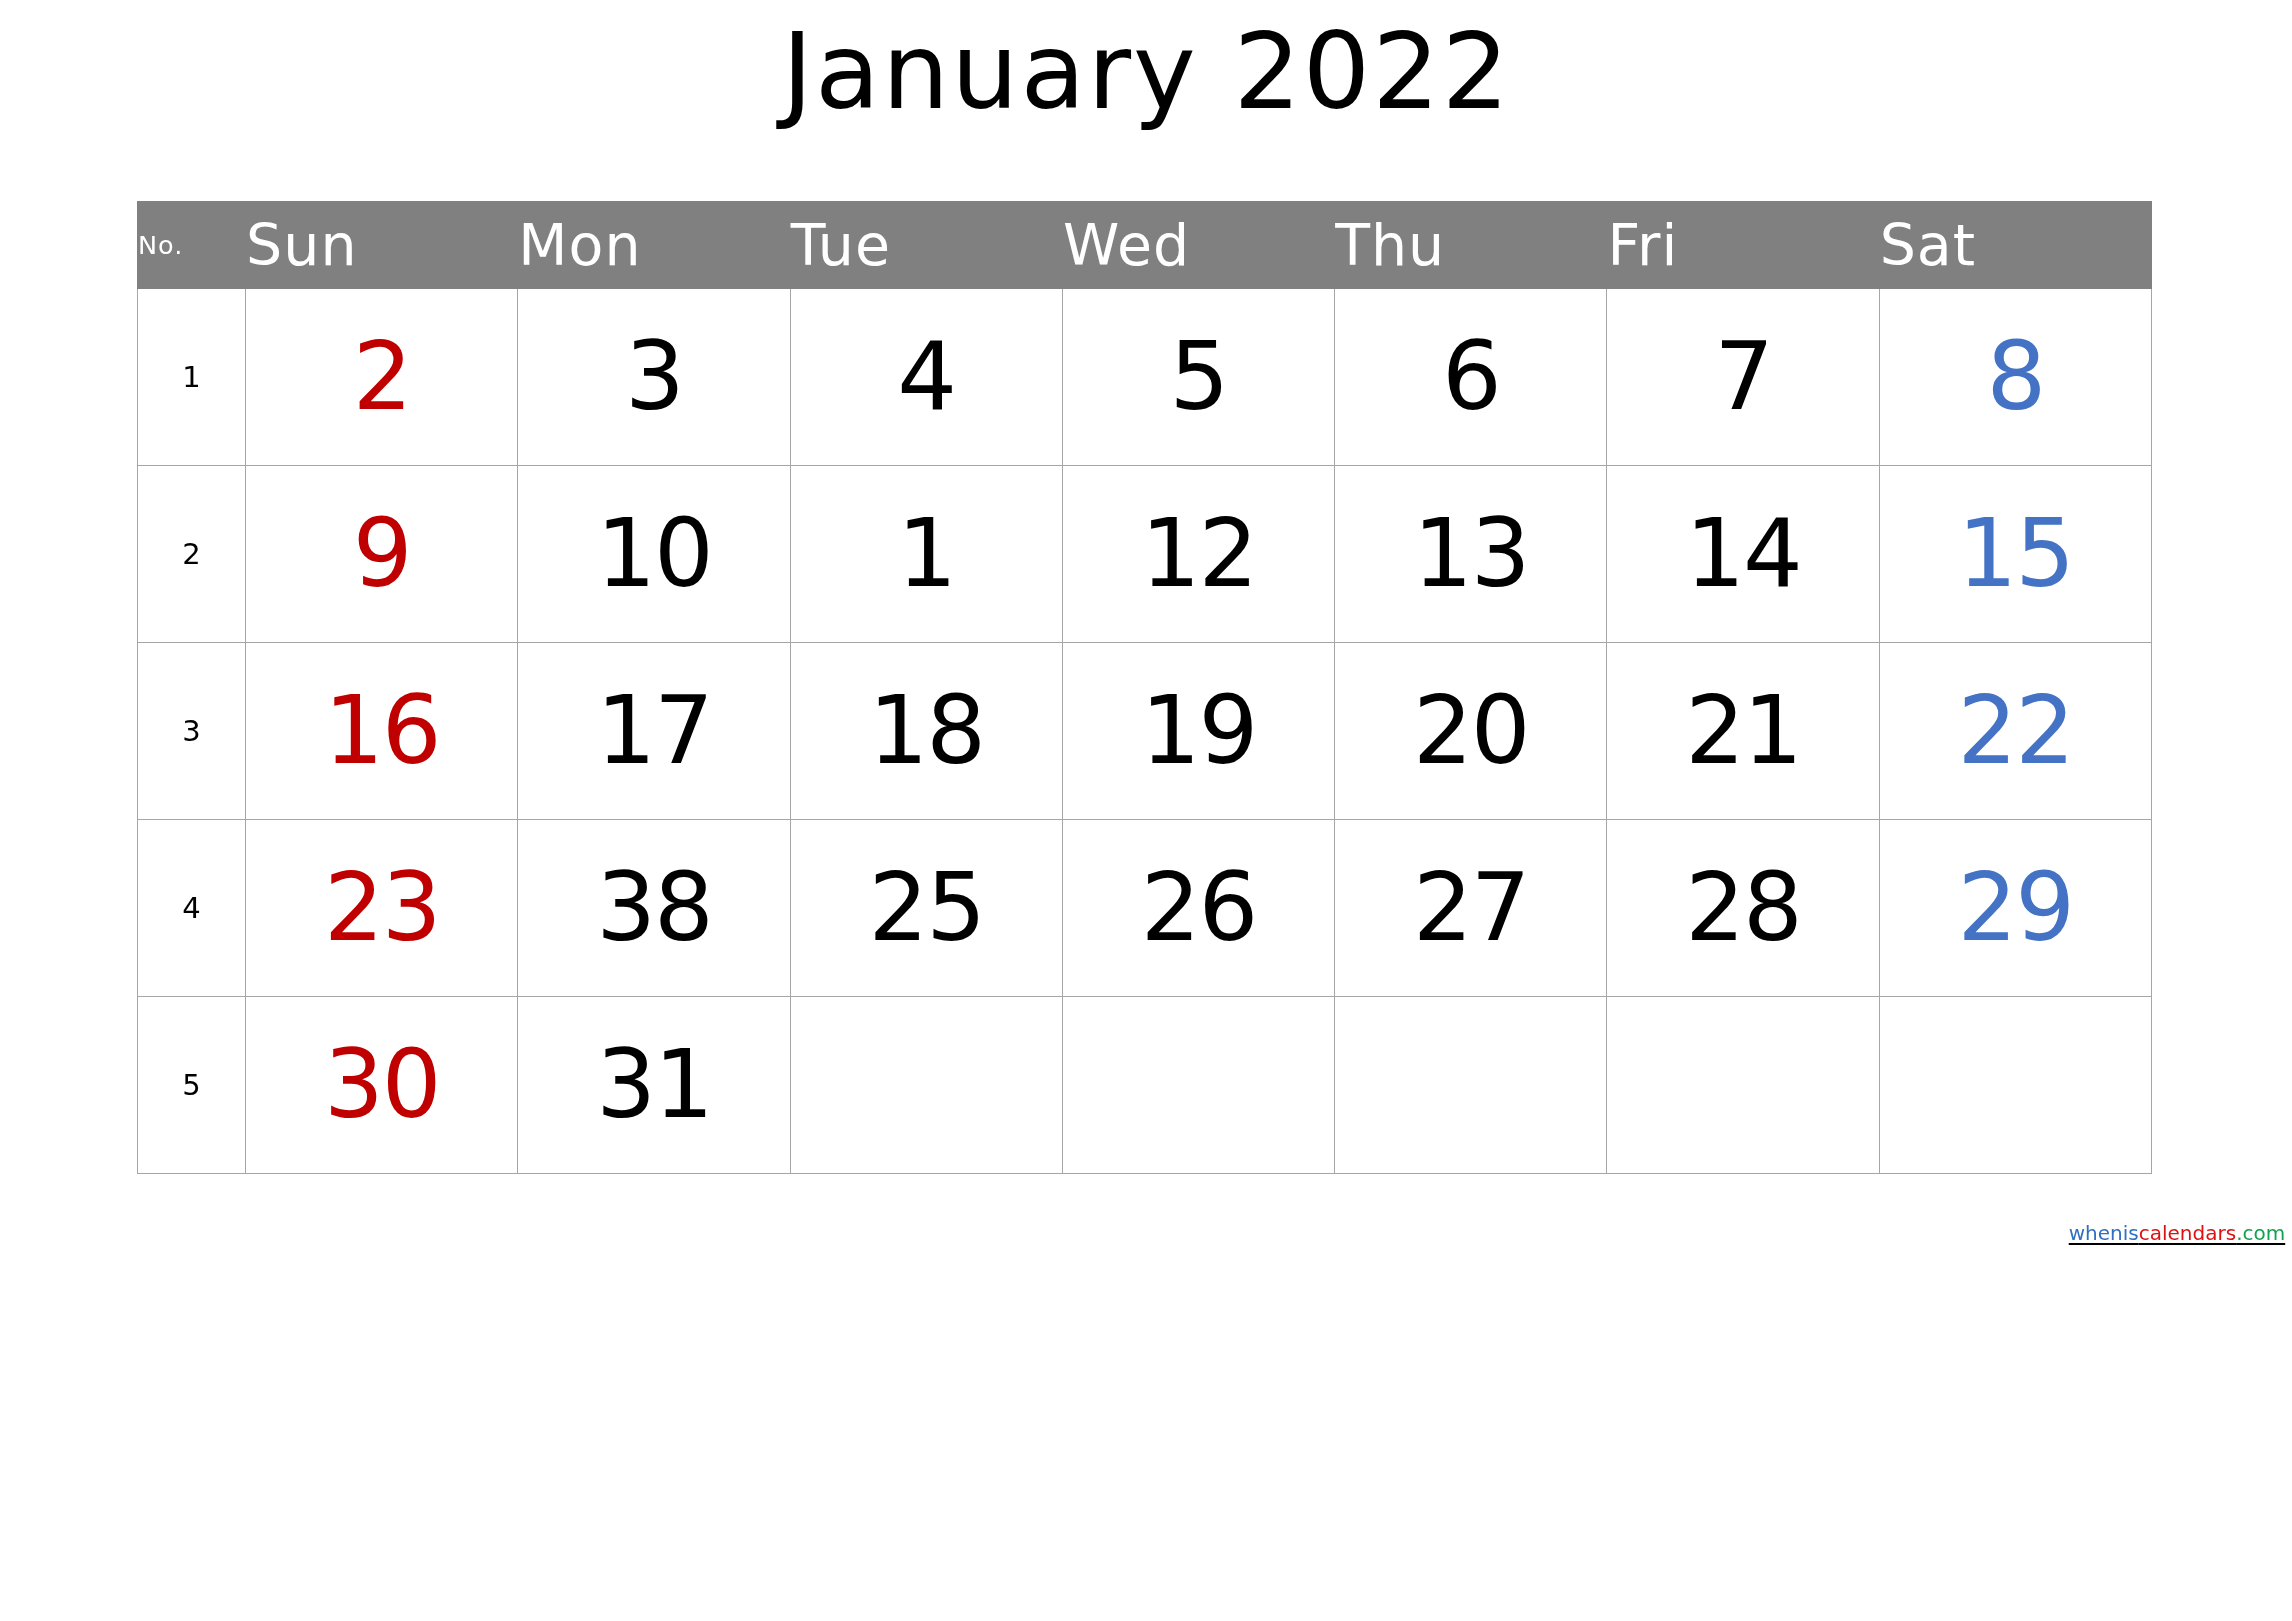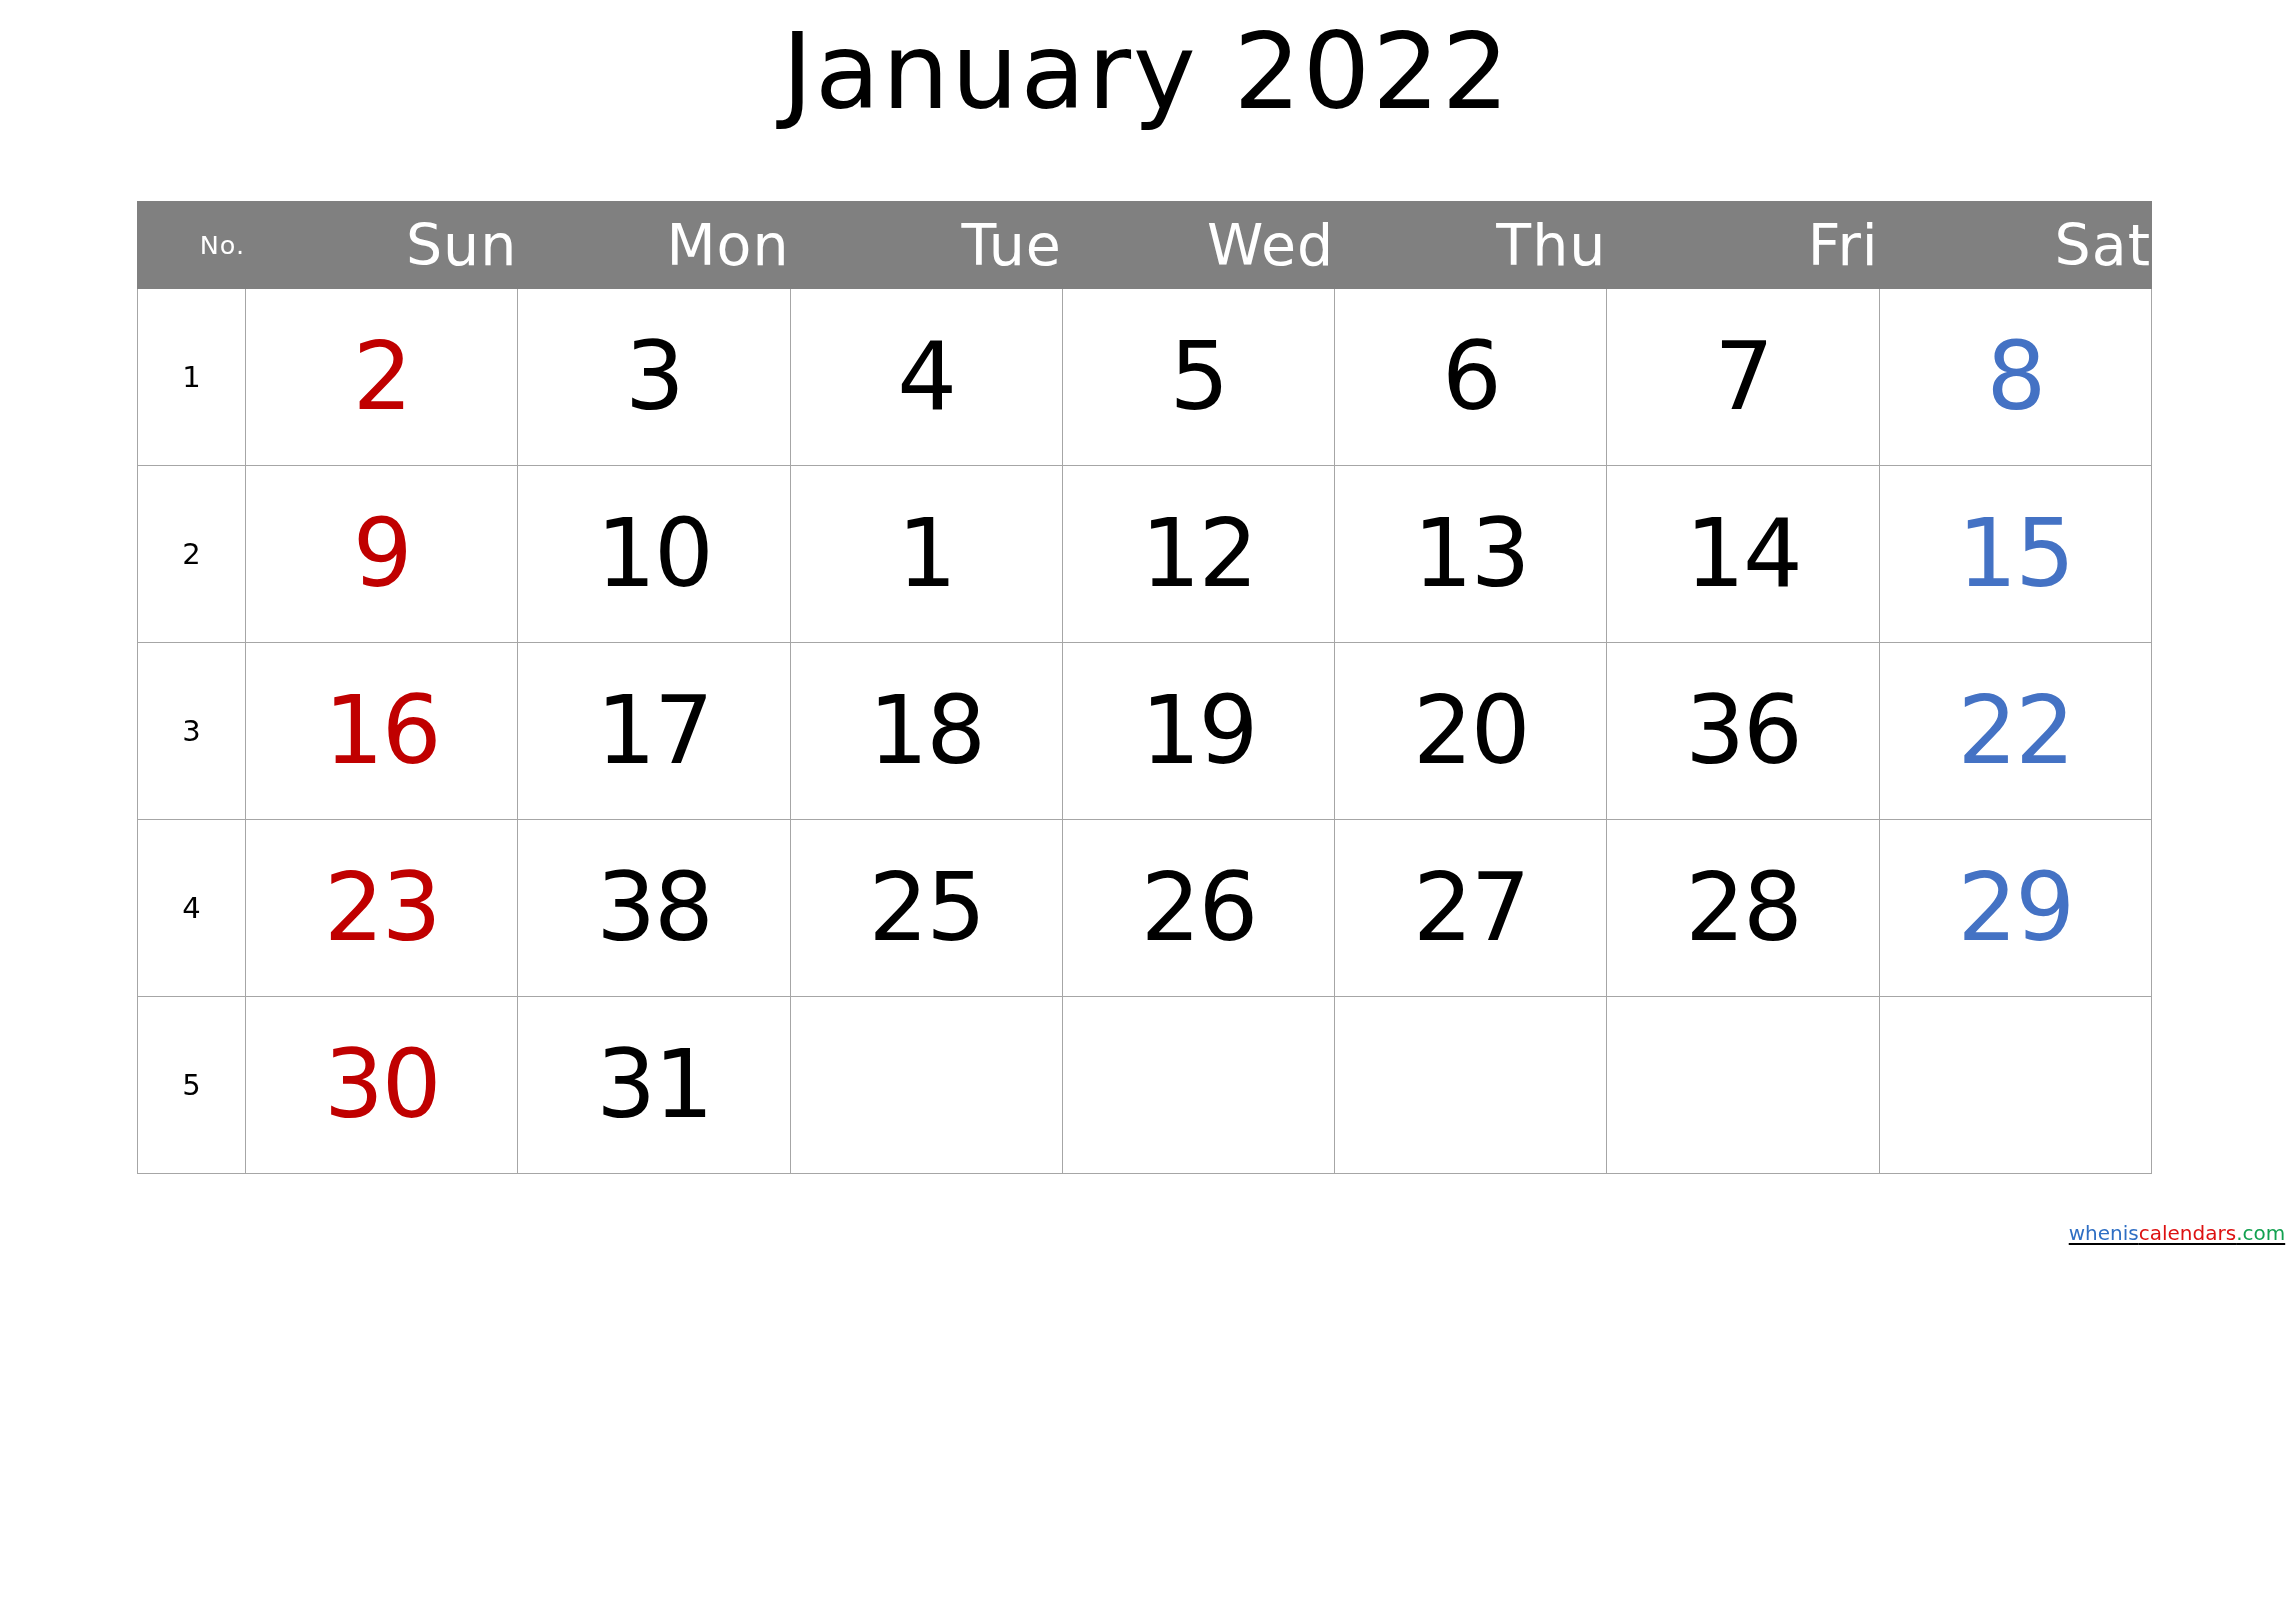--- a/index.html
+++ b/index.html
@@ -66,7 +66,7 @@
     font-family: "DejaVu Sans", sans-serif;
     font-weight: 400;
     vertical-align: middle;
-    text-align: right;
+    text-align: left;
   }
   .hdr-weekno {
     font-size: 25.5px;

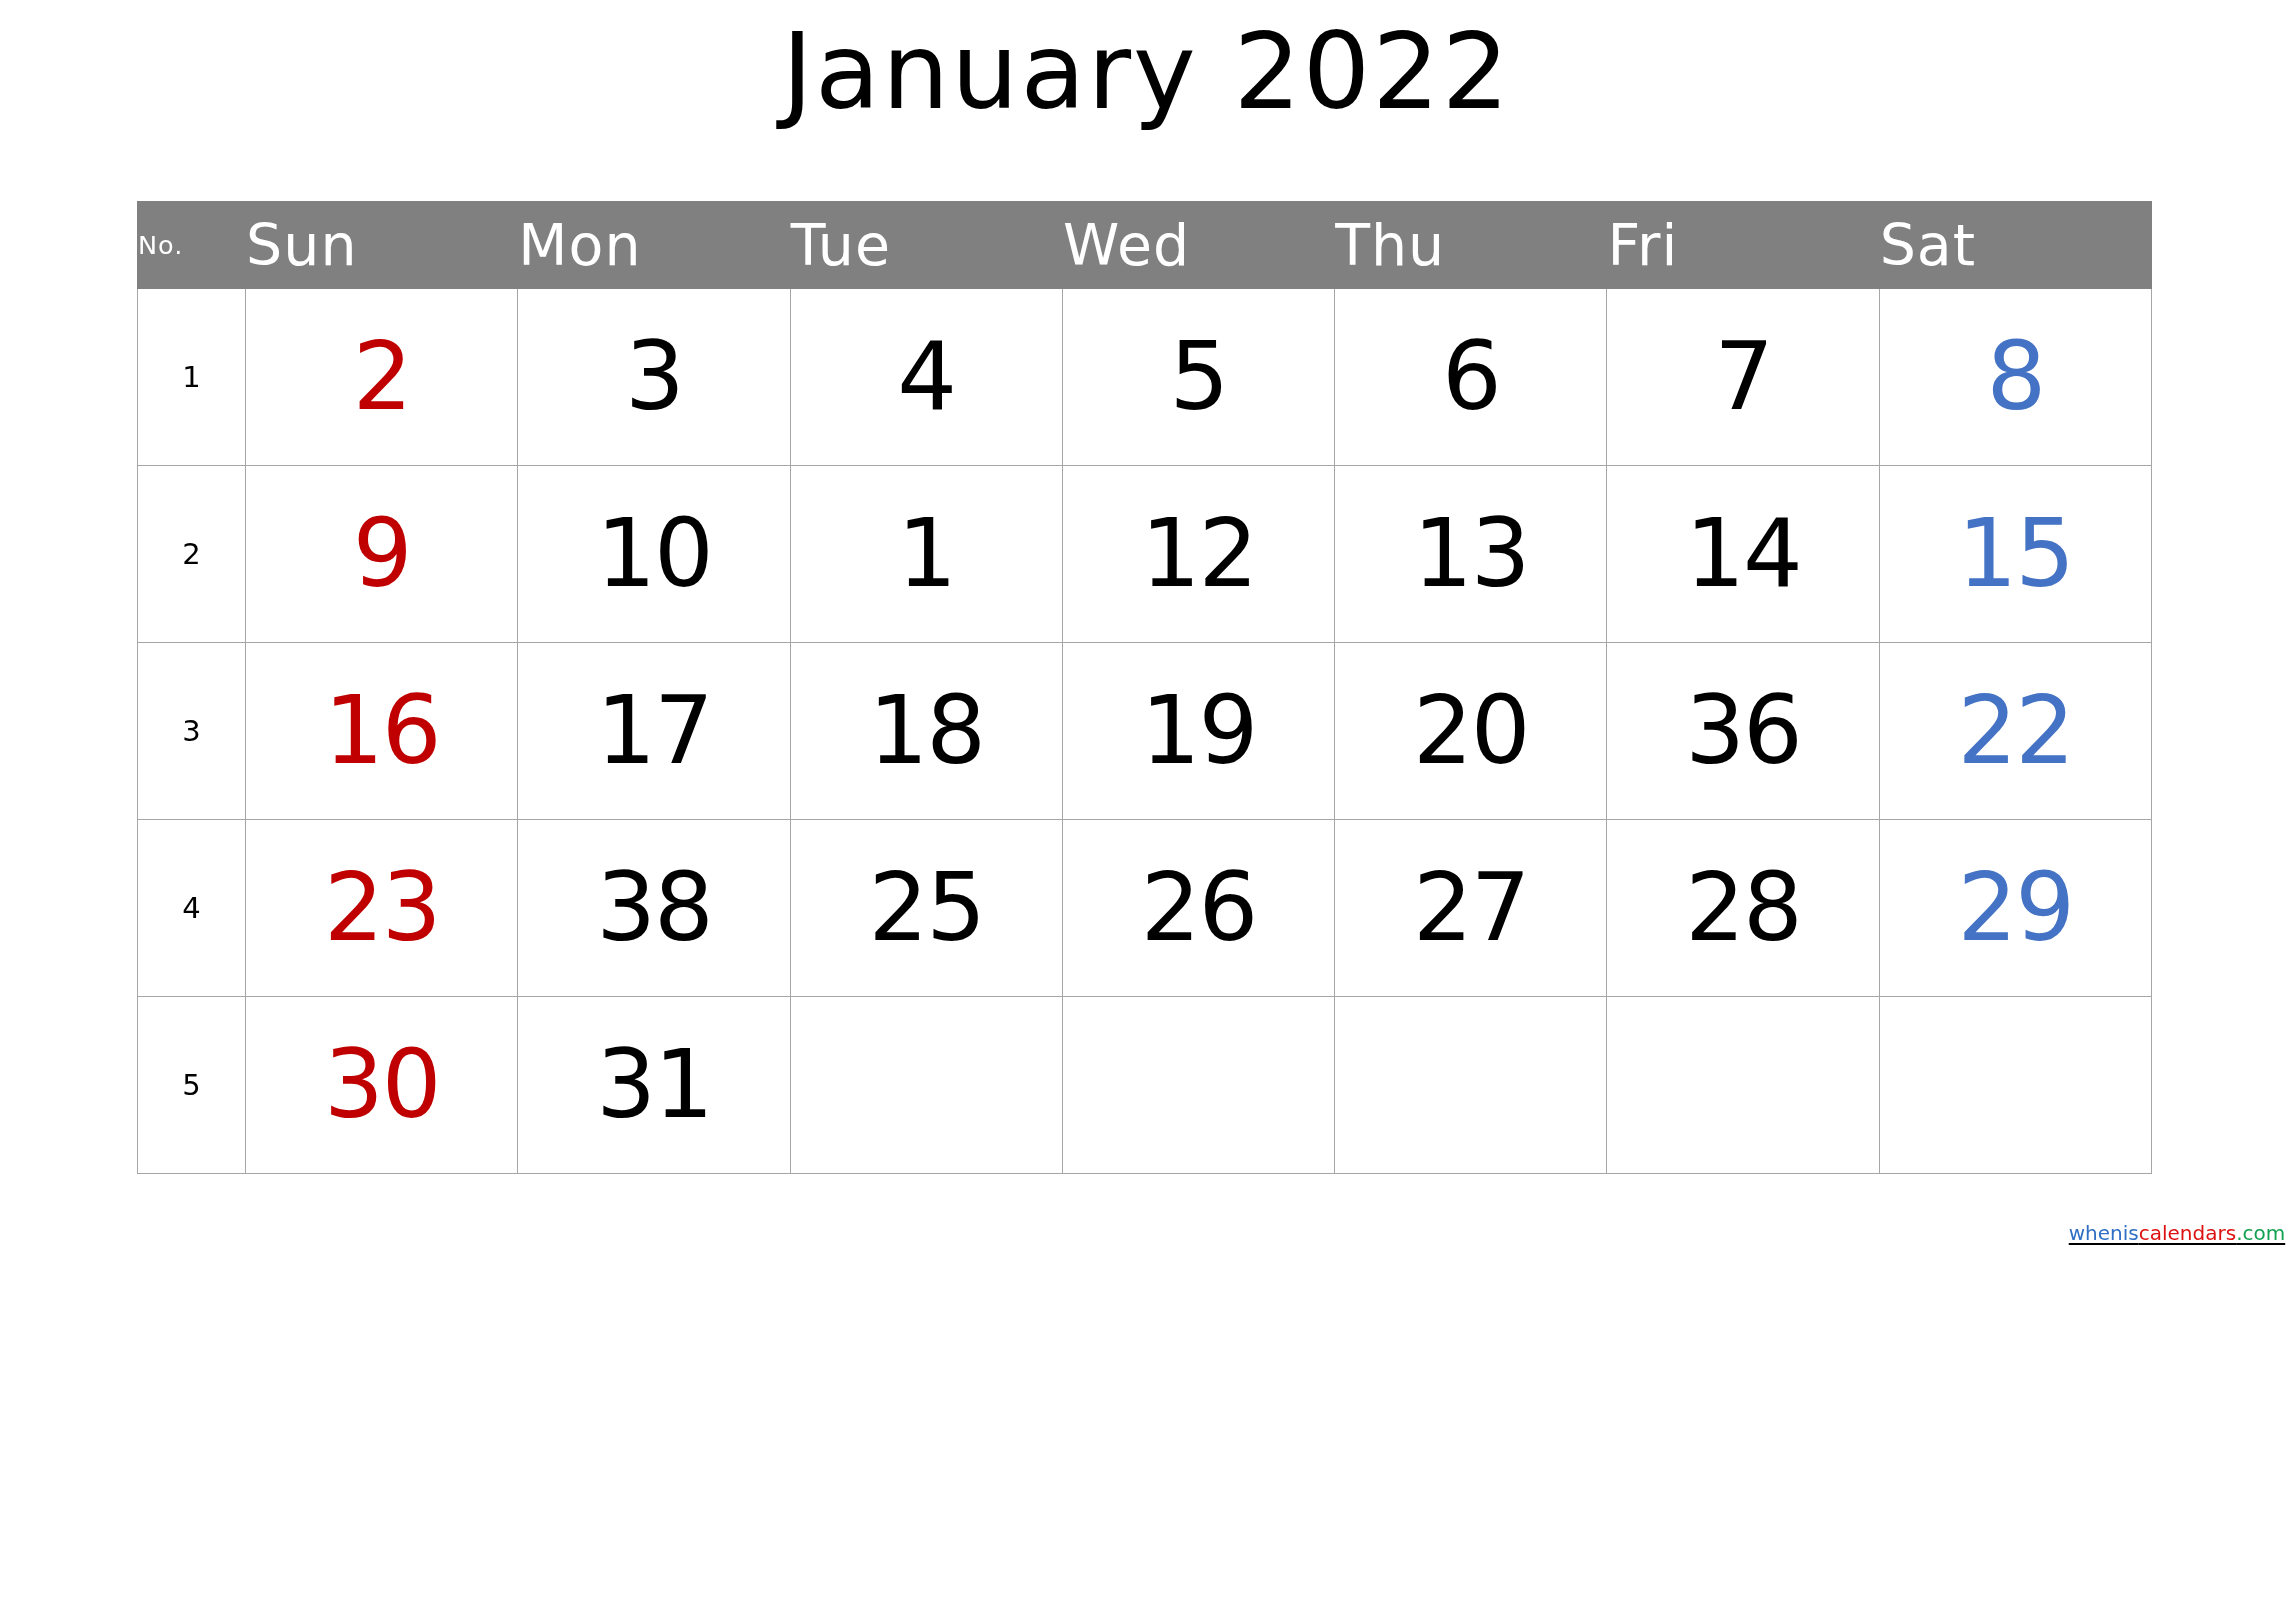--- a/index.html
+++ b/index.html
@@ -226,7 +226,7 @@
             <span class="daynum d-black">20</span>
           </td>
           <td class="daycell">
-            <span class="daynum d-black">36</span>
+            <span class="daynum d-black">21</span>
           </td>
           <td class="daycell">
             <span class="daynum d-blue">22</span>

